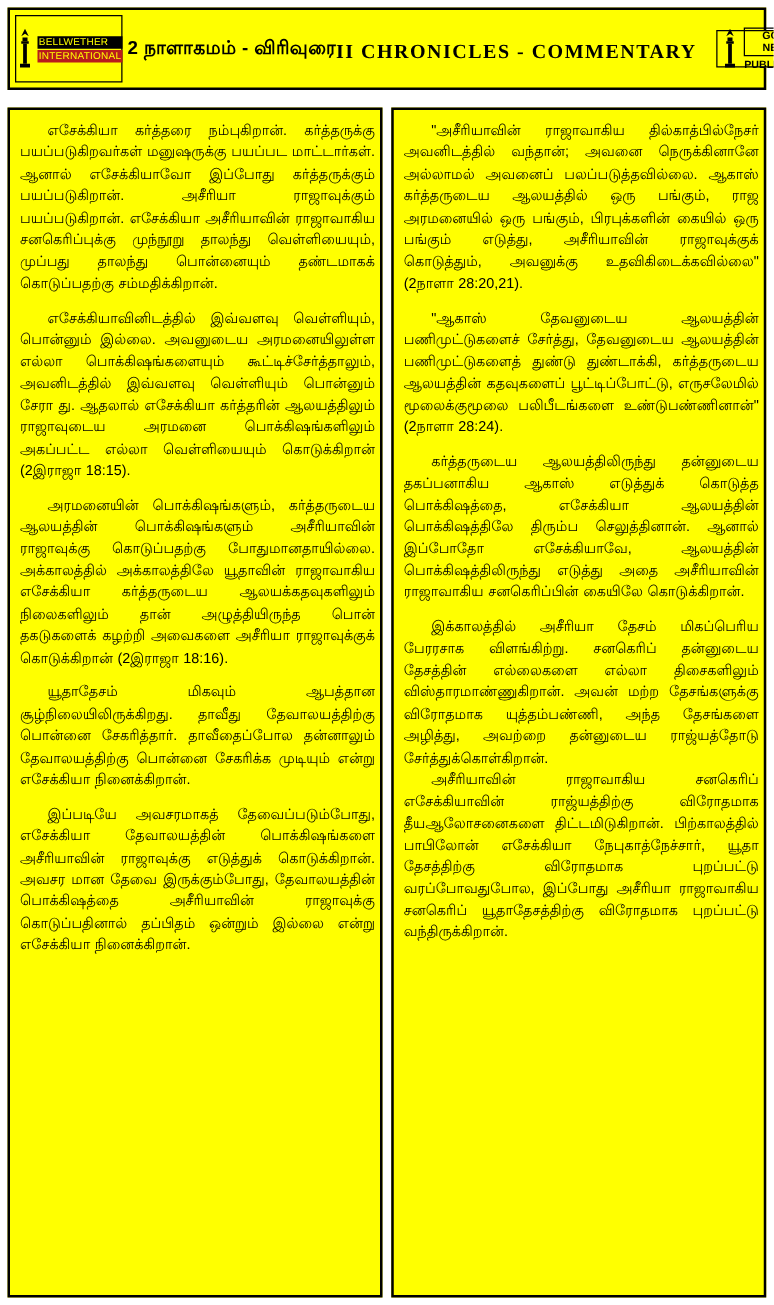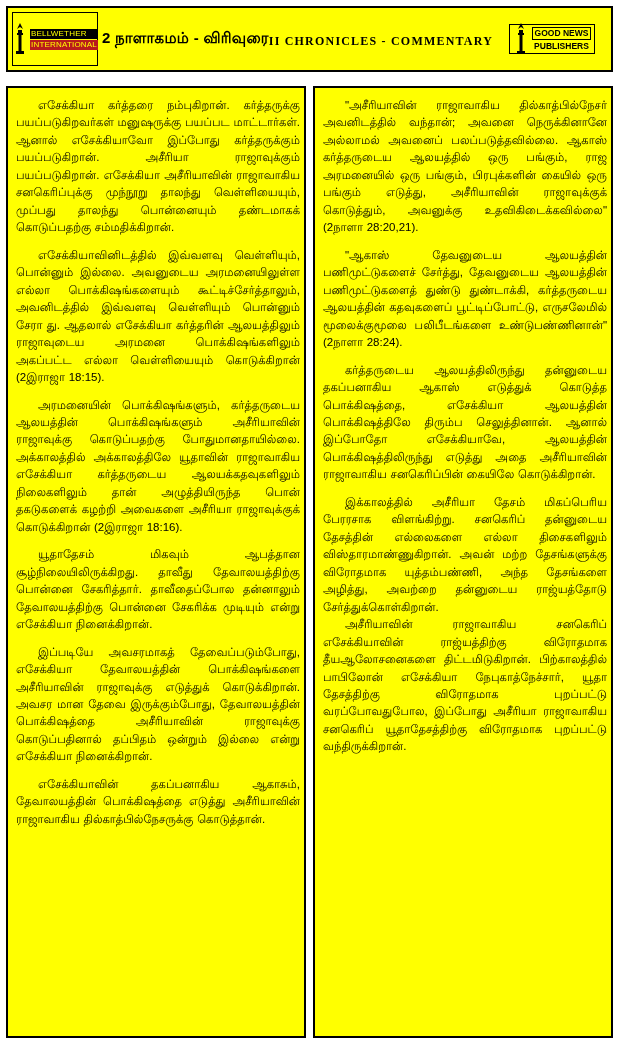--- a/index.html
+++ b/index.html
@@ -107,7 +107,7 @@
     white-space: nowrap;
   }
   .title-en {
-    font-size: 12px;
+    font-size: 16px;
     font-weight: bold;
     font-family: "Liberation Serif", serif;
     color: #000000;

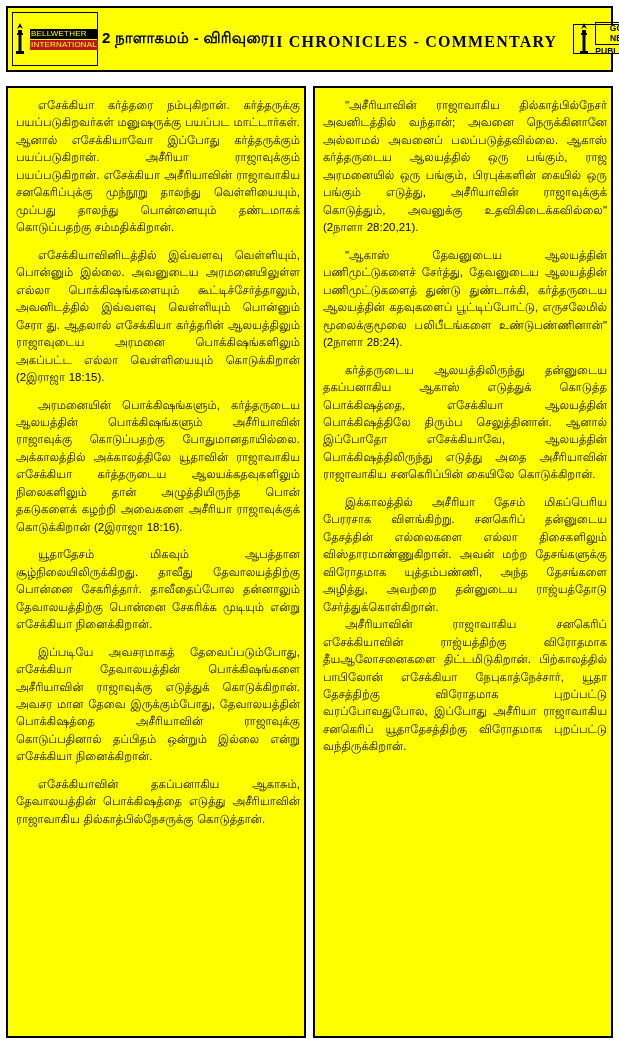--- a/index.html
+++ b/index.html
@@ -196,7 +196,6 @@
     <p class="para">அரமனையின் பொக்கிஷங்களும், கர்த்தருடைய ஆலயத்தின் பொக்கிஷங்களும் அசீரியாவின் ராஜாவுக்கு கொடுப்பதற்கு போதுமானதாயில்லை. அக்காலத்தில் அக்காலத்திலே யூதாவின் ராஜாவாகிய எசேக்கியா கர்த்தருடைய ஆலயக்கதவுகளிலும் நிலைகளிலும் தான் அழுத்தியிருந்த பொன் தகடுகளைக் கழற்றி அவைகளை அசீரியா ராஜாவுக்குக் கொடுக்கிறான் (2இராஜா 18:16).</p>
     <p class="para">யூதாதேசம் மிகவும் ஆபத்தான சூழ்நிலையிலிருக்கிறது. தாவீது தேவாலயத்திற்கு பொன்னை சேகரித்தார். தாவீதைப்போல தன்னாலும் தேவாலயத்திற்கு பொன்னை சேகரிக்க முடியும் என்று எசேக்கியா நினைக்கிறான்.</p>
     <p class="para">இப்படியே அவசரமாகத் தேவைப்படும்போது, எசேக்கியா தேவாலயத்தின் பொக்கிஷங்களை அசீரியாவின் ராஜாவுக்கு எடுத்துக் கொடுக்கிறான். அவசர மான தேவை இருக்கும்போது, தேவாலயத்தின் பொக்கிஷத்தை அசீரியாவின் ராஜாவுக்கு கொடுப்பதினால் தப்பிதம் ஒன்றும் இல்லை என்று எசேக்கியா நினைக்கிறான்.</p>
-    <p class="para last">எசேக்கியாவின் தகப்பனாகிய ஆகாசும், தேவாலயத்தின் பொக்கிஷத்தை எடுத்து அசீரியாவின் ராஜாவாகிய தில்காத்பில்நேசருக்கு கொடுத்தான்.</p>
   </div>
 
   <div class="col col-right">

